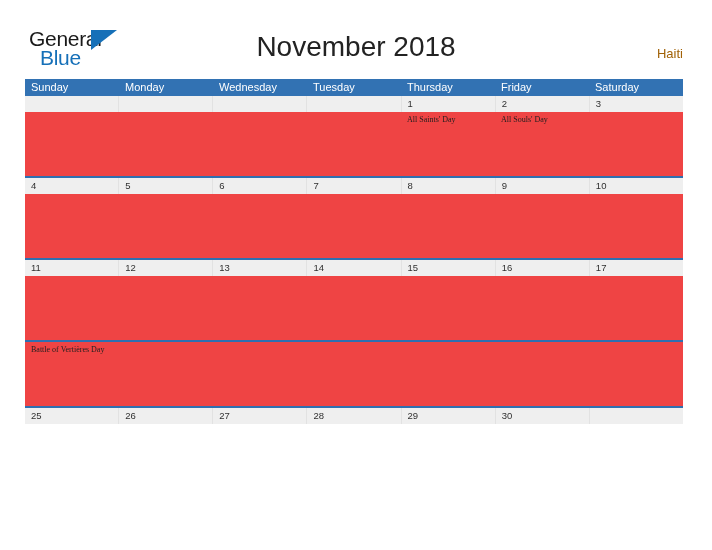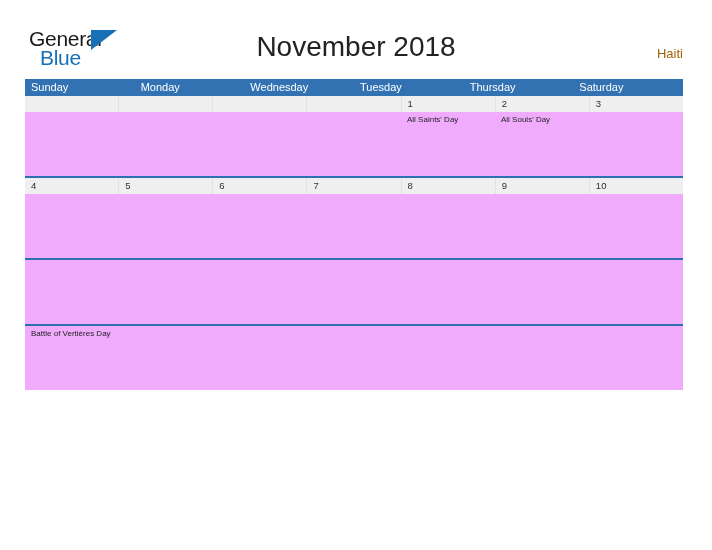--- a/index.html
+++ b/index.html
@@ -193,6 +193,7 @@
       <div class="weekday-cell">Wednesday</div>
       <div class="weekday-cell">Tuesday</div>
       <div class="weekday-cell">Thursday</div>
+      <div class="weekday-cell">Friday</div>
       <div class="weekday-cell">Saturday</div>
     </div>
 

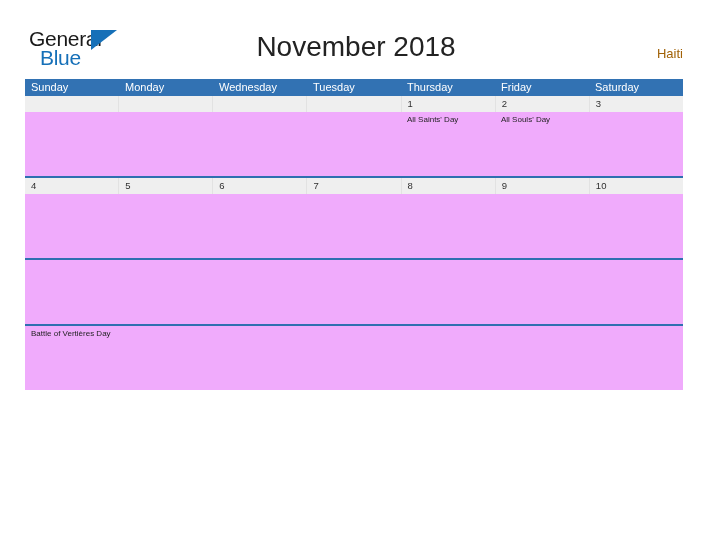--- a/index.html
+++ b/index.html
@@ -143,8 +143,9 @@
 
   .body-strip {
     display: flex;
-    background: #f0abfc;
+    background: #ef4444;
     height: 64px;
+    font-family: Liberation Serif, serif;
   }
   .body-strip .event-cell {
     flex: 1 1 0;

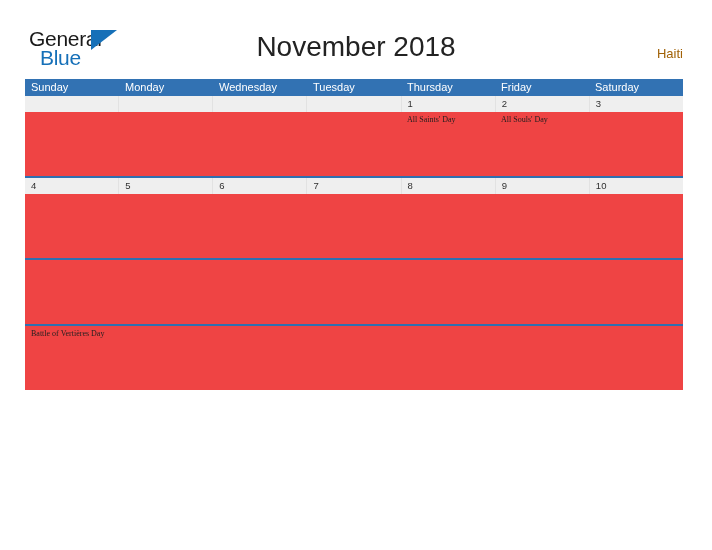--- a/index.html
+++ b/index.html
@@ -244,6 +244,15 @@
           </div>
         </div>
         <div class="week-row">
+          <div class="date-strip">
+            <div class="date-cell">11</div>
+            <div class="date-cell">12</div>
+            <div class="date-cell">13</div>
+            <div class="date-cell">14</div>
+            <div class="date-cell">15</div>
+            <div class="date-cell">16</div>
+            <div class="date-cell">17</div>
+          </div>
           <div class="body-strip">
             <div class="event-cell"></div>
             <div class="event-cell"></div>

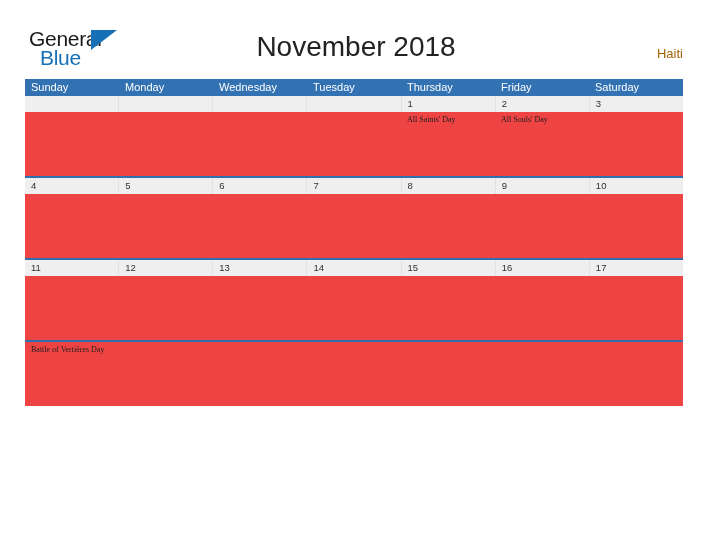--- a/index.html
+++ b/index.html
@@ -276,6 +276,18 @@
             <div class="event-cell"></div>
           </div>
         </div>
+        <div class="week-row last">
+          <div class="date-strip">
+            <div class="date-cell">25</div>
+            <div class="date-cell">26</div>
+            <div class="date-cell">27</div>
+            <div class="date-cell">28</div>
+            <div class="date-cell">29</div>
+            <div class="date-cell">30</div>
+            <div class="date-cell"></div>
+          </div>
+          <div class="body-strip"></div>
+        </div>
       </div>
 
   </div>

